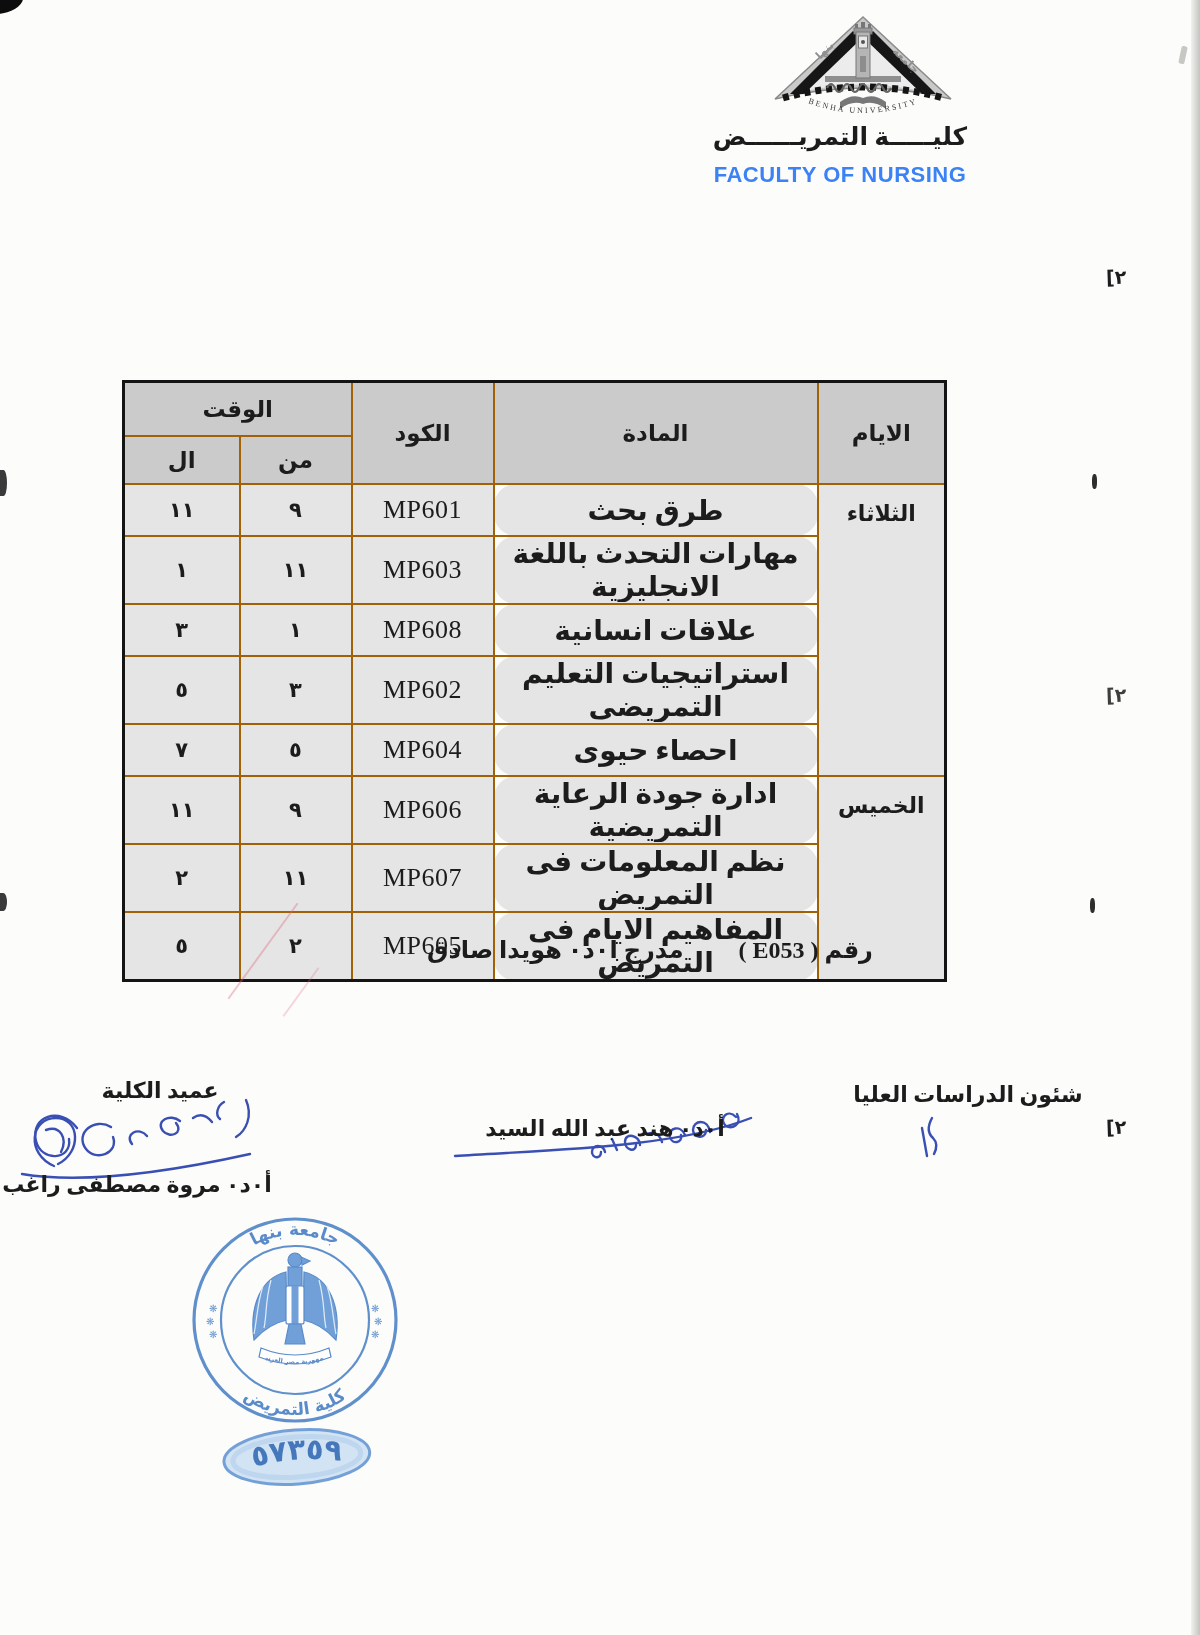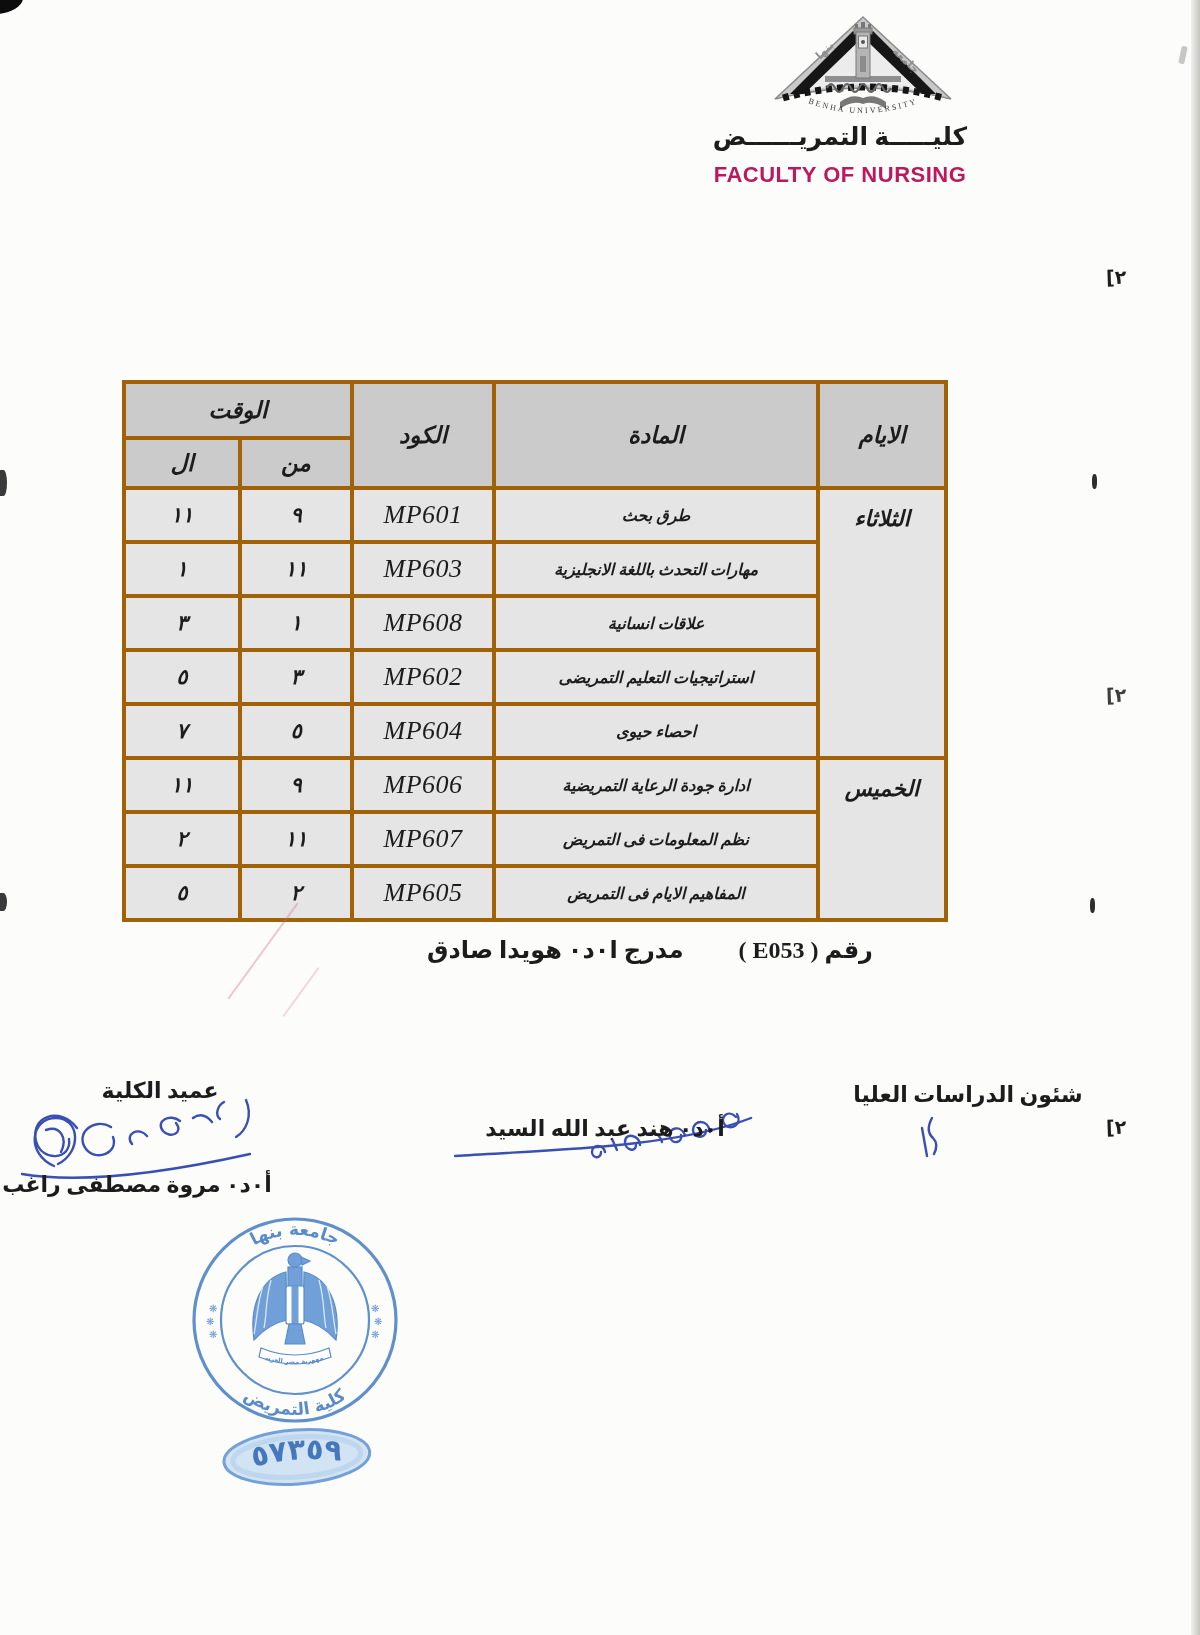--- a/index.html
+++ b/index.html
@@ -10,7 +10,7 @@
   
   .faculty-ar{left:700px;top:122px;width:280px;text-align:center;font-size:25px;font-weight:bold;direction:rtl;}
   .faculty-en{left:690px;top:162px;width:300px;text-align:center;font-size:22px;font-weight:bold;
-              font-family:"Liberation Sans",sans-serif;letter-spacing:.5px;color:#be185d;}
+              font-family:"Liberation Sans",sans-serif;letter-spacing:.5px;color:#3b82f6;}
 
   
   .title-block{left:280px;top:226px;width:660px;text-align:center;direction:rtl;

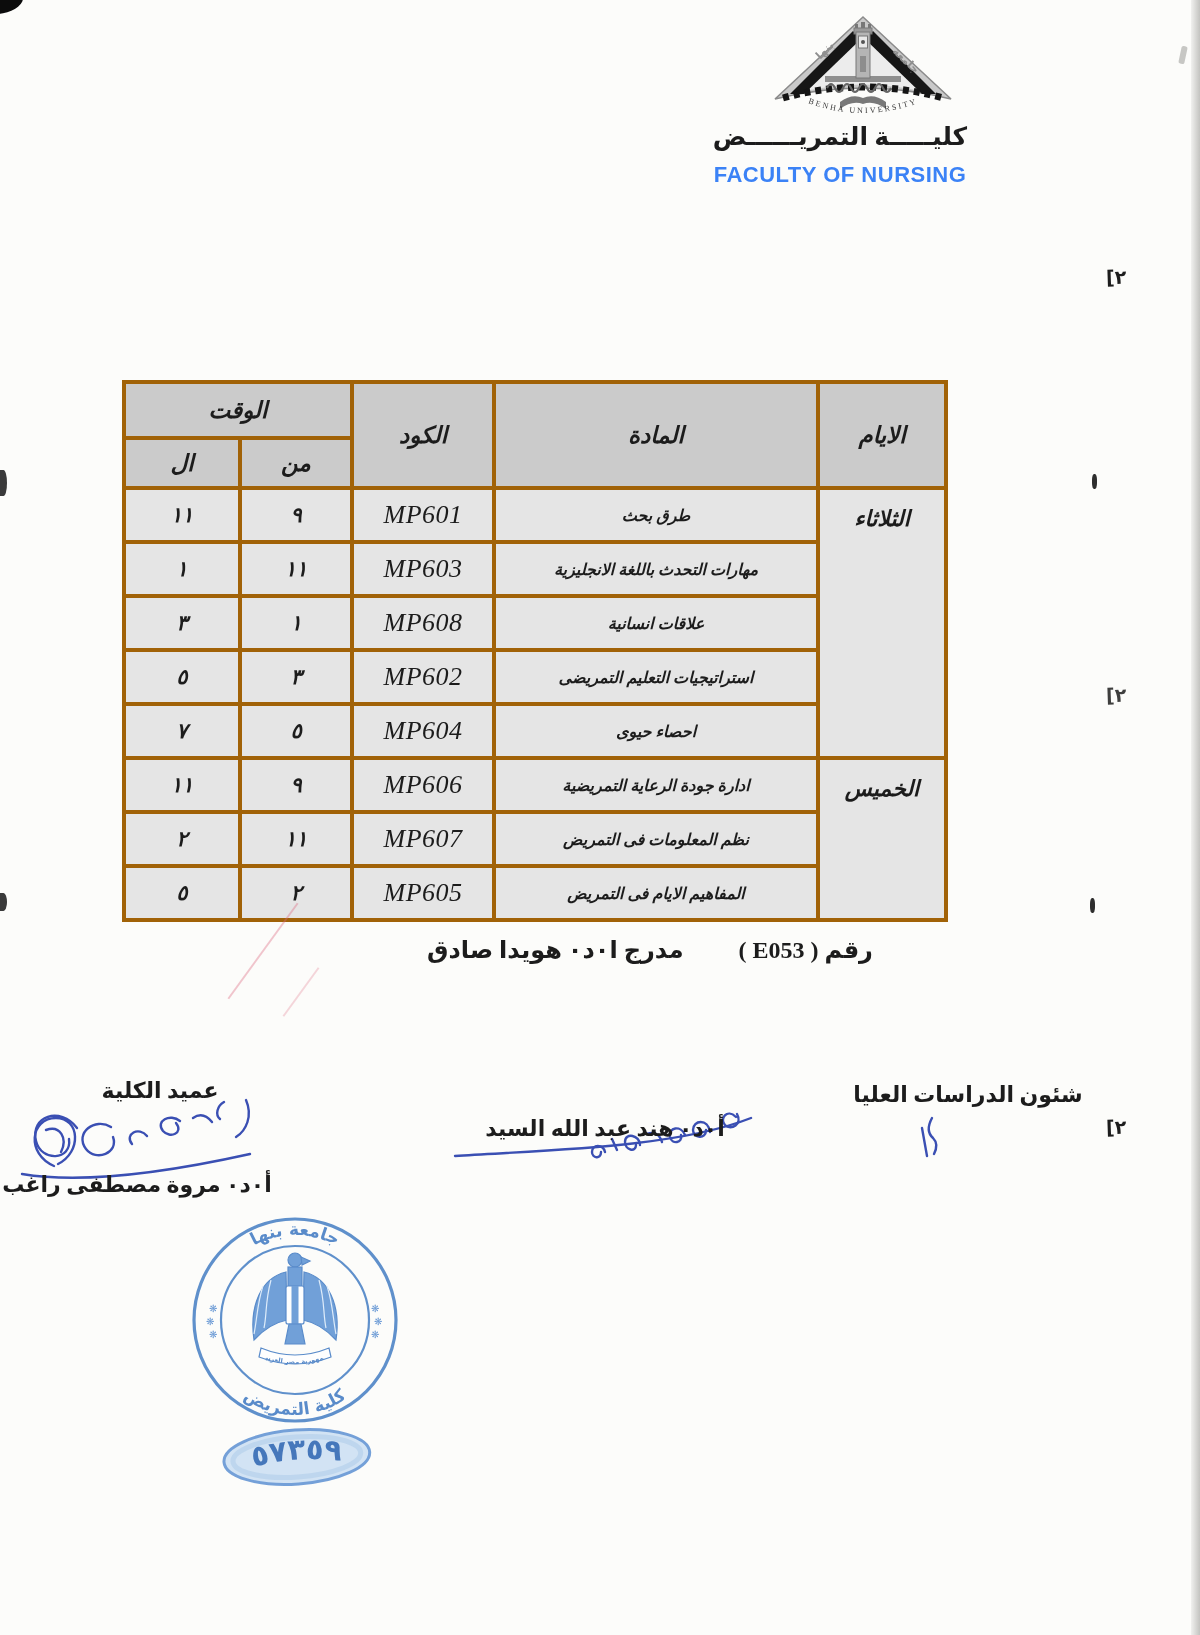--- a/index.html
+++ b/index.html
@@ -19,8 +19,8 @@
   
   table.sched{left:122px;top:380px;position:absolute;border-collapse:collapse;direction:rtl;
               table-layout:fixed;width:822px;border:3px solid #141414;}
-  .sched th,.sched td{border:4px solid #a16207;text-align:center;vertical-align:middle;
-                      font-weight:bold;padding:0 4px;overflow:hidden;font-style:italic;}
+  .sched th,.sched td{border:2px solid #a16207;text-align:center;vertical-align:middle;
+                      font-weight:bold;padding:0 4px;overflow:hidden;}
   .sched thead th{background:#cbcbcb;font-size:23px;}
   .sched thead tr.h1 th{height:52px;}
   .sched thead tr.h2 th{height:46px;}

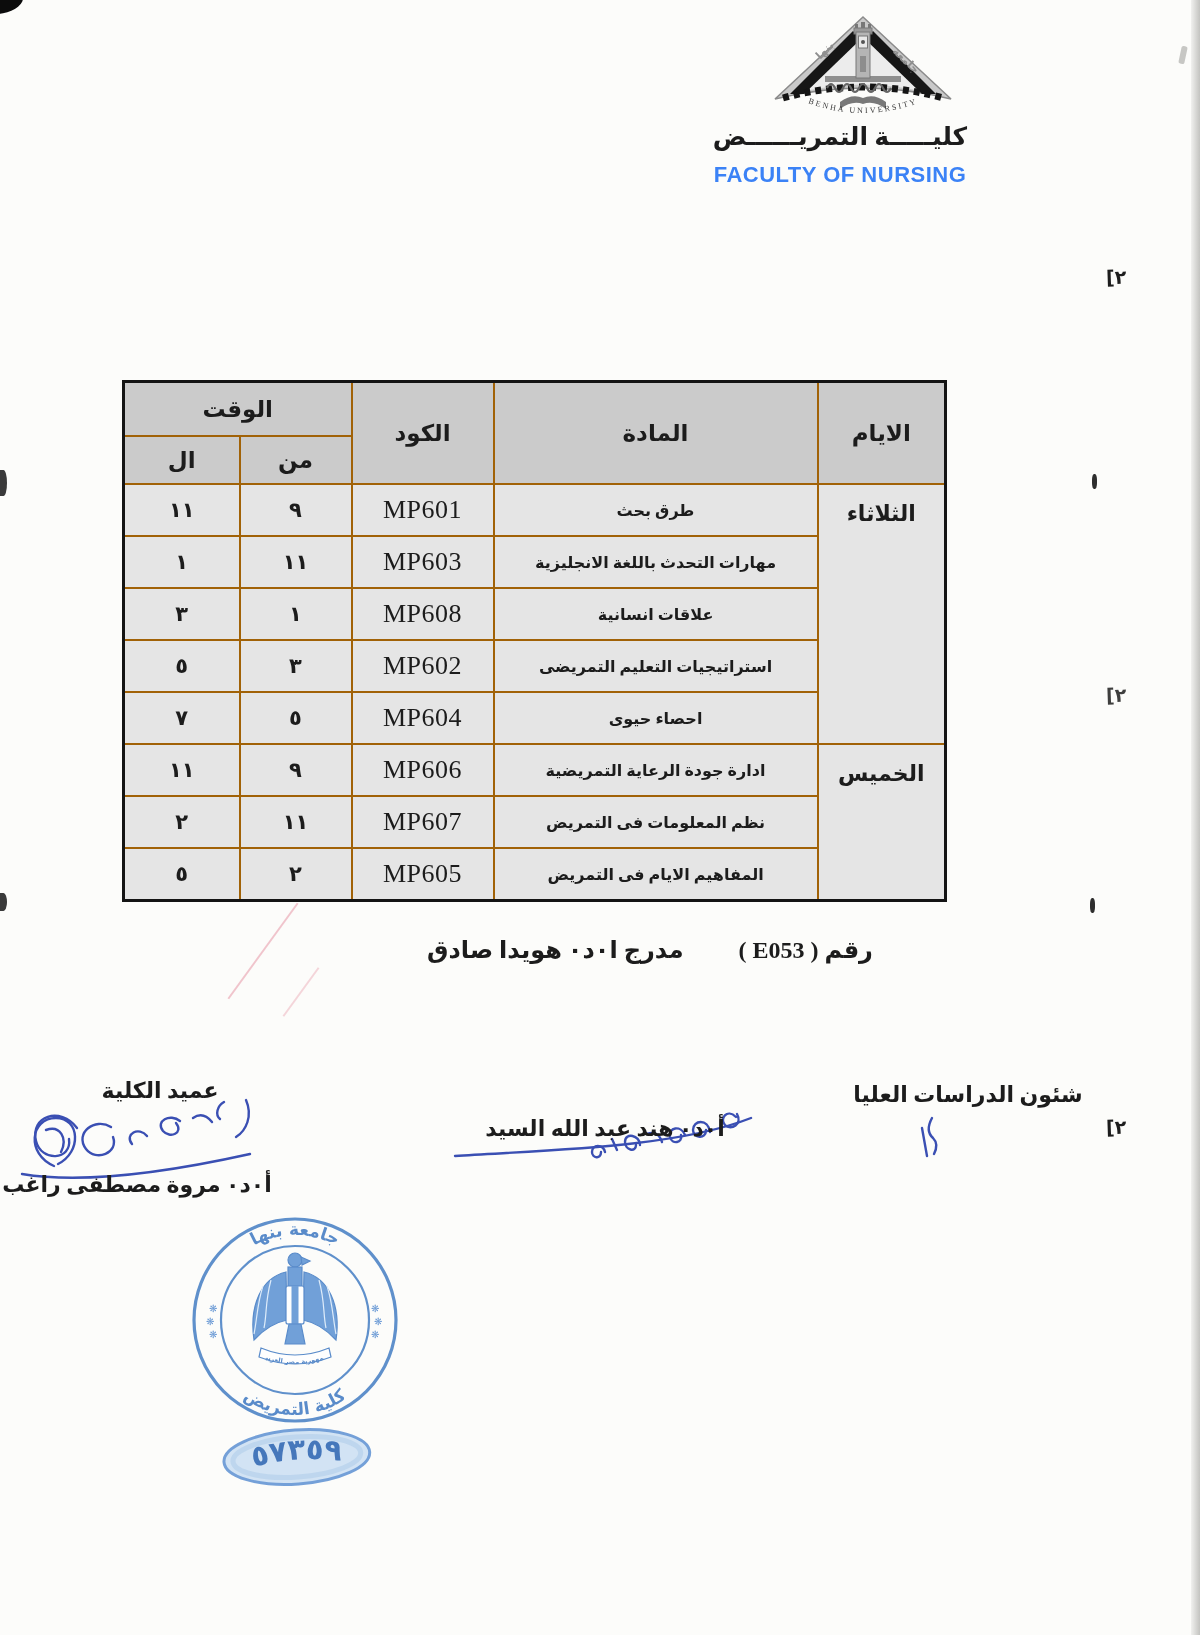--- a/index.html
+++ b/index.html
@@ -26,7 +26,7 @@
   .sched thead tr.h2 th{height:46px;}
   .sched tbody td{height:50px;background:#e5e5e5;}
   td.day-cell{font-size:22px;vertical-align:top;padding-top:16px;background:#fff;}
-  td.subject-cell{font-size:16px;}
+  td.subject-cell{font-size:28px;border-radius:22px;}
   td.code-cell{font-family:"Liberation Serif",serif;font-size:26px;font-weight:400;letter-spacing:.5px;}
   td.from-cell,td.to-cell{font-size:21px;}
 

